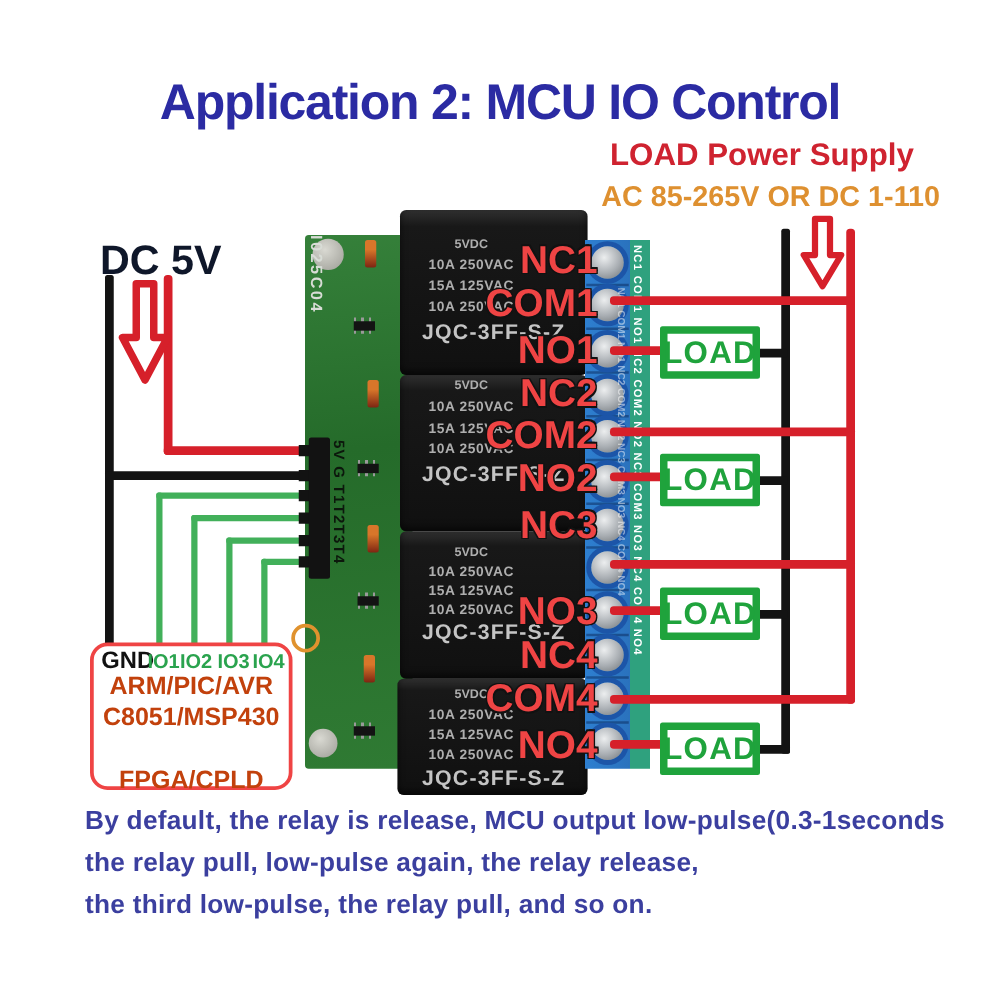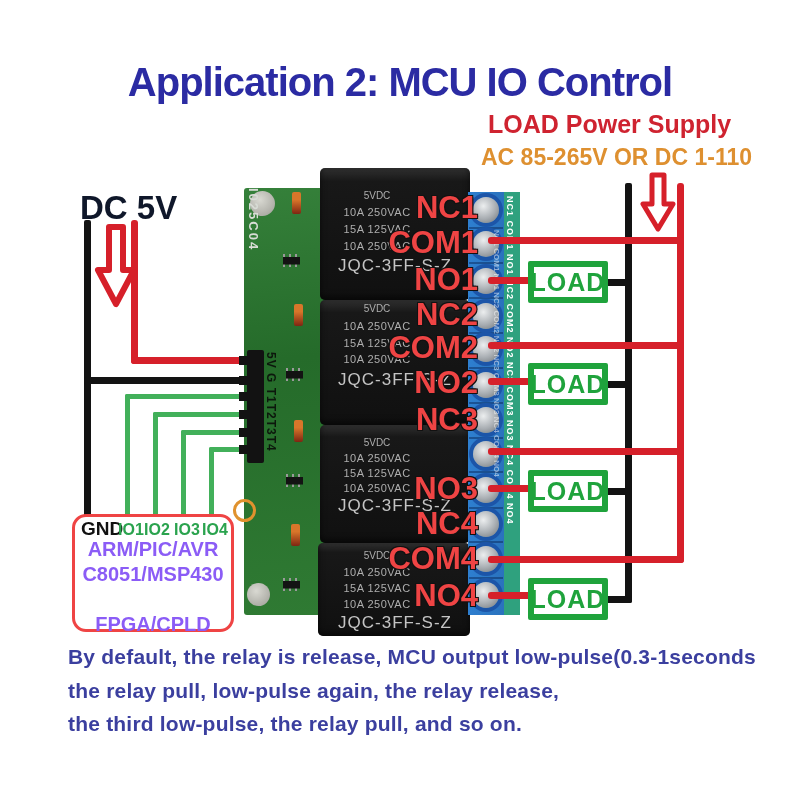--- a/index.html
+++ b/index.html
@@ -28,7 +28,7 @@
   
   .relay{left:320px;width:150px;background:linear-gradient(180deg,#303030 0%,#181818 10%,#101010 100%);
          border-radius:5px;box-shadow:inset 0 -3px 6px rgba(0,0,0,.6);}
-  .rtxt{color:#aeaeae;font-weight:normal;text-align:center;left:322px;width:110px;}
+  .rtxt{color:#aeaeae;font-weight:bold;text-align:center;left:322px;width:110px;}
   .rv{font-size:10px;}
   .rr{font-size:11px;letter-spacing:.5px;}
   .rm{font-size:17px;color:#c4c4c4;letter-spacing:1px;left:322px;width:146px;}

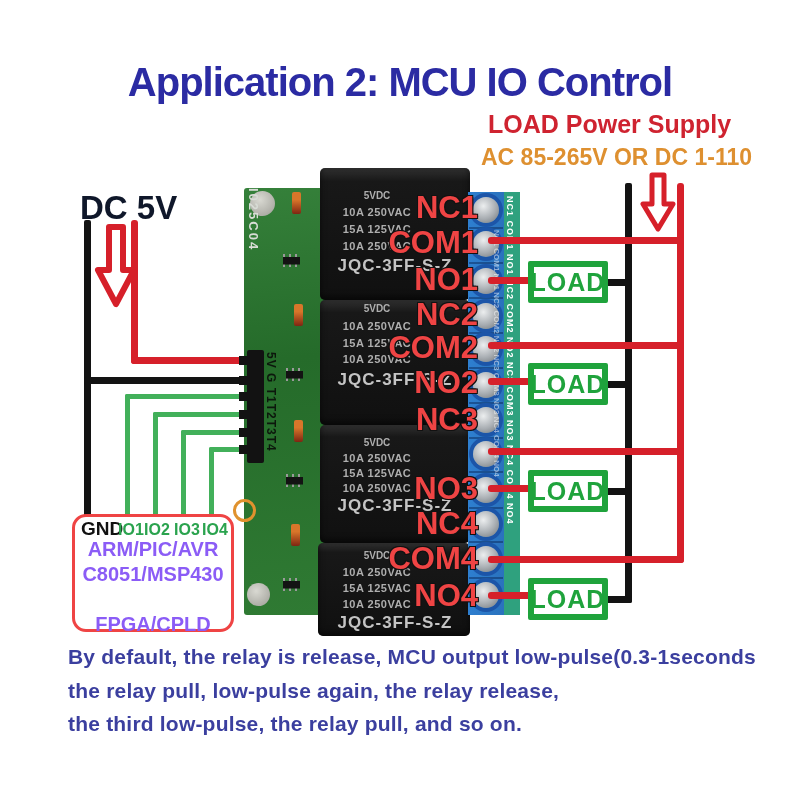--- a/index.html
+++ b/index.html
@@ -61,7 +61,7 @@
            background:#fff;box-sizing:border-box;}
   .mcu-gnd{left:6px;top:1px;font-size:19px;font-weight:bold;color:#111;}
   .io{top:4px;font-size:16px;font-weight:bold;color:#2aa34e;}
-  .mcu-line{left:0;width:100%;text-align:center;font-size:20px;font-weight:bold;color:#8b5cf6;}
+  .mcu-line{left:0;width:100%;text-align:center;font-size:20px;font-weight:bold;color:#c2410c;}
   
   .foot{left:68px;font-size:21px;font-weight:bold;color:#3b3f9f;letter-spacing:.2px;}
 </style>

